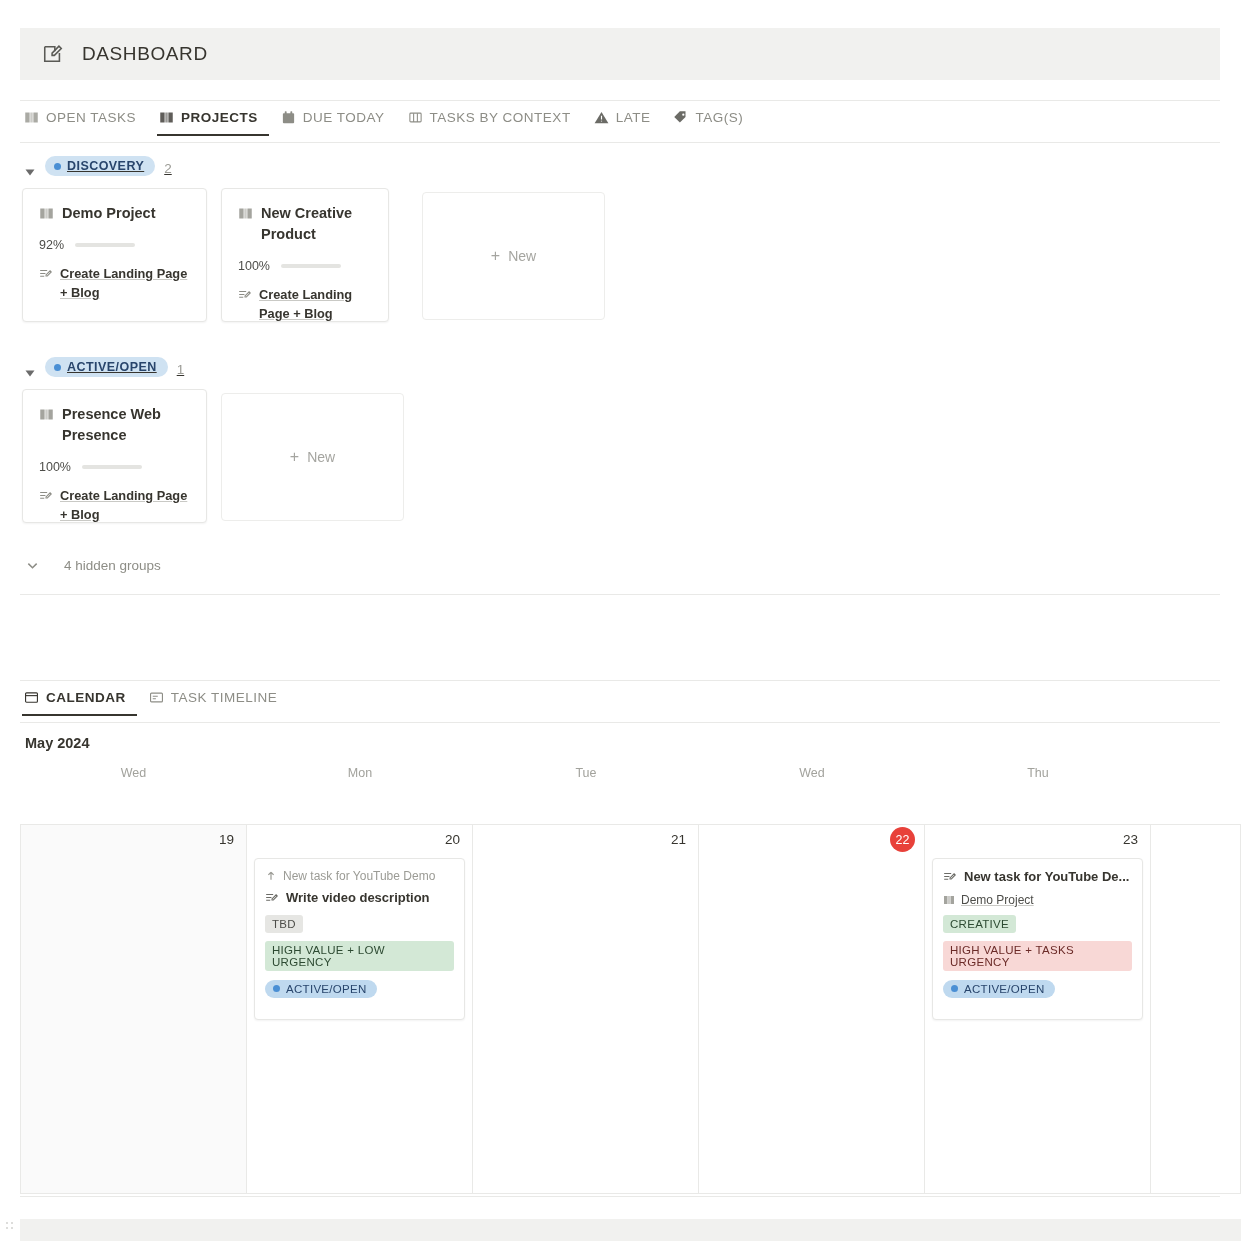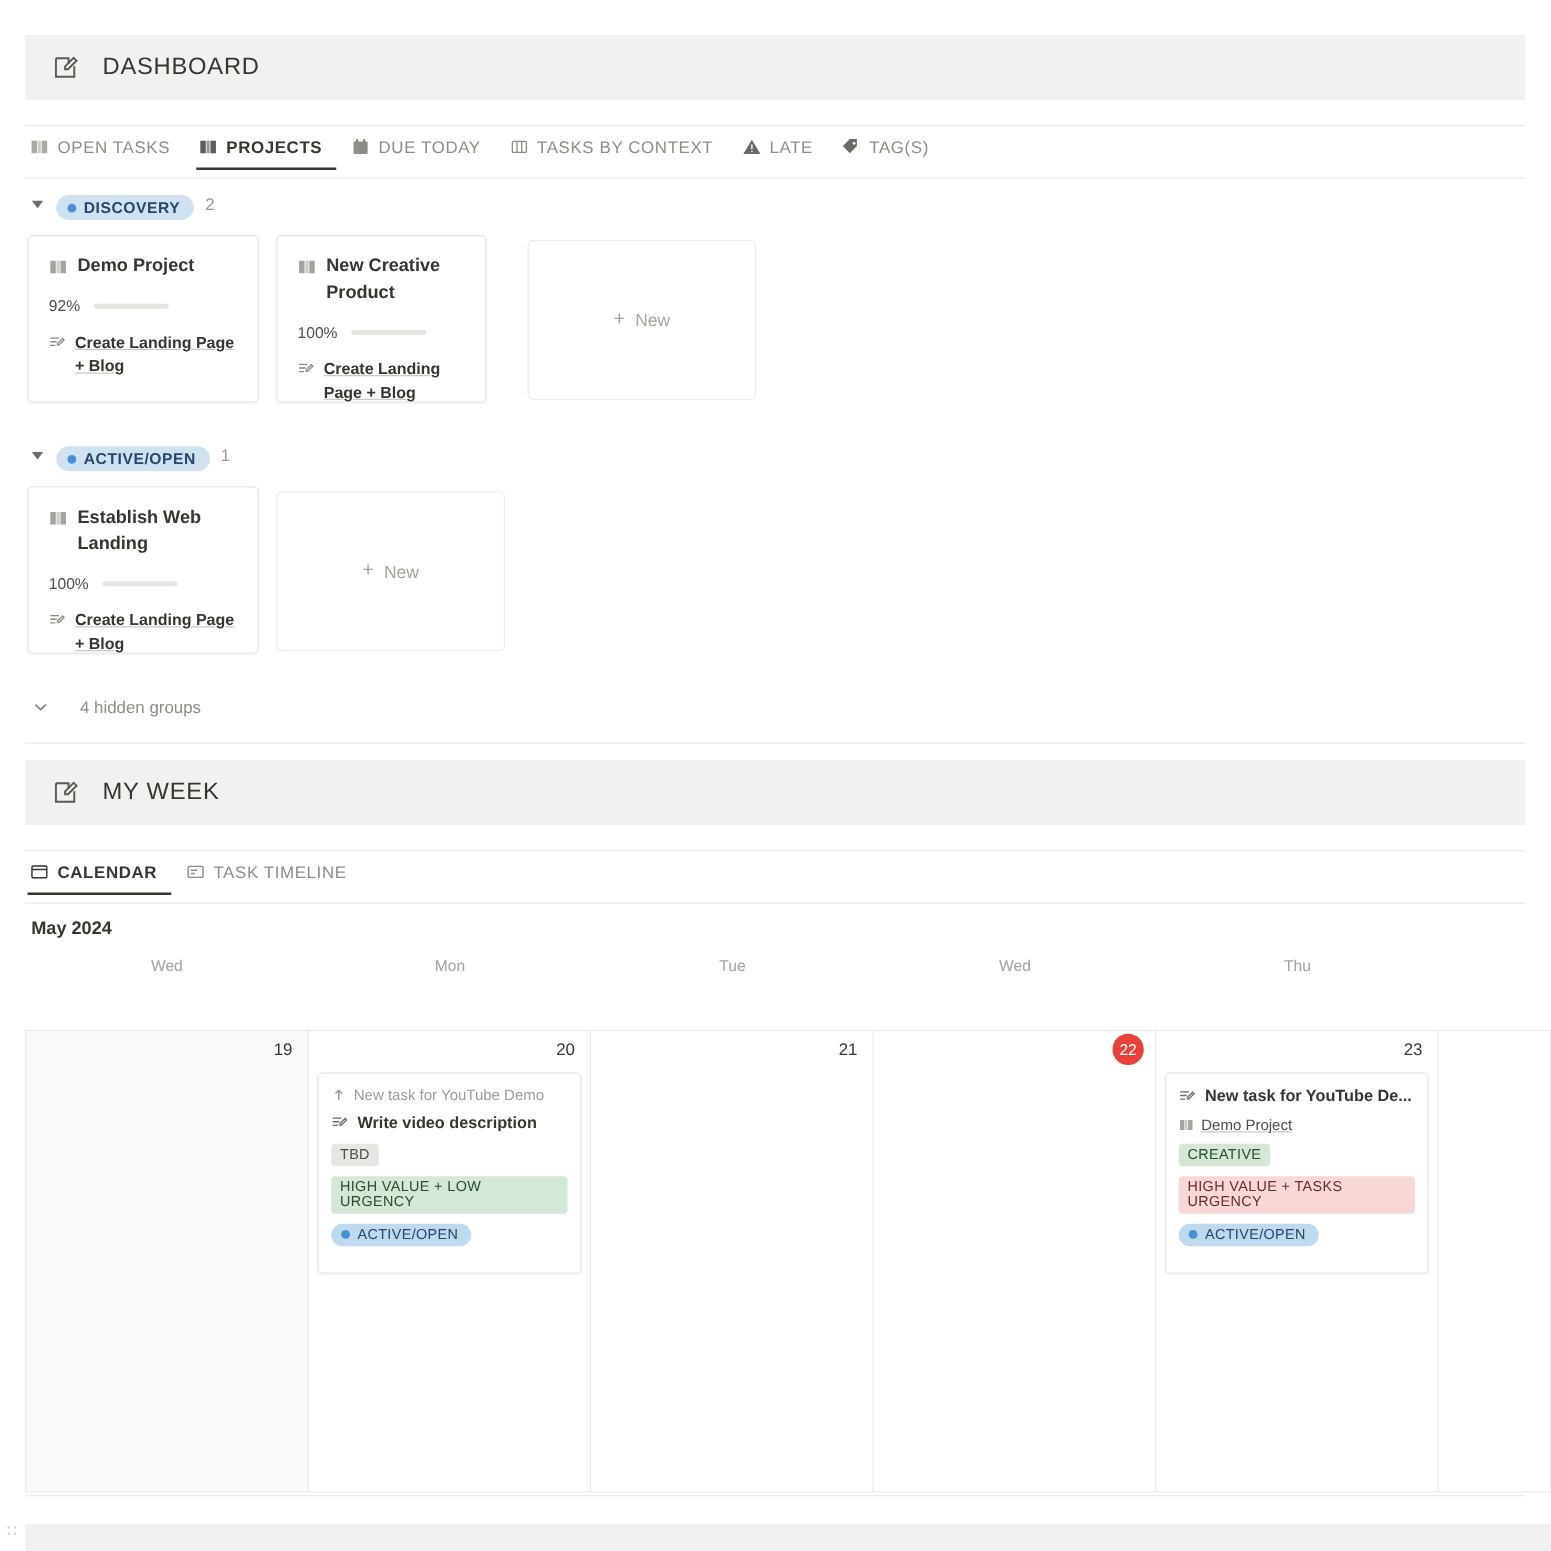--- a/index.html
+++ b/index.html
@@ -45,7 +45,7 @@
   
   .group-head {
     position: absolute; left: 24px;
-    display: flex; align-items: flex-start; gap: 9px;
+    display: flex; align-items: flex-end; gap: 9px; text-decoration: underline;
   }
   .caret { width: 12px; height: 12px; color: #6b6b6b; flex: 0 0 12px; }
   .pill-status {

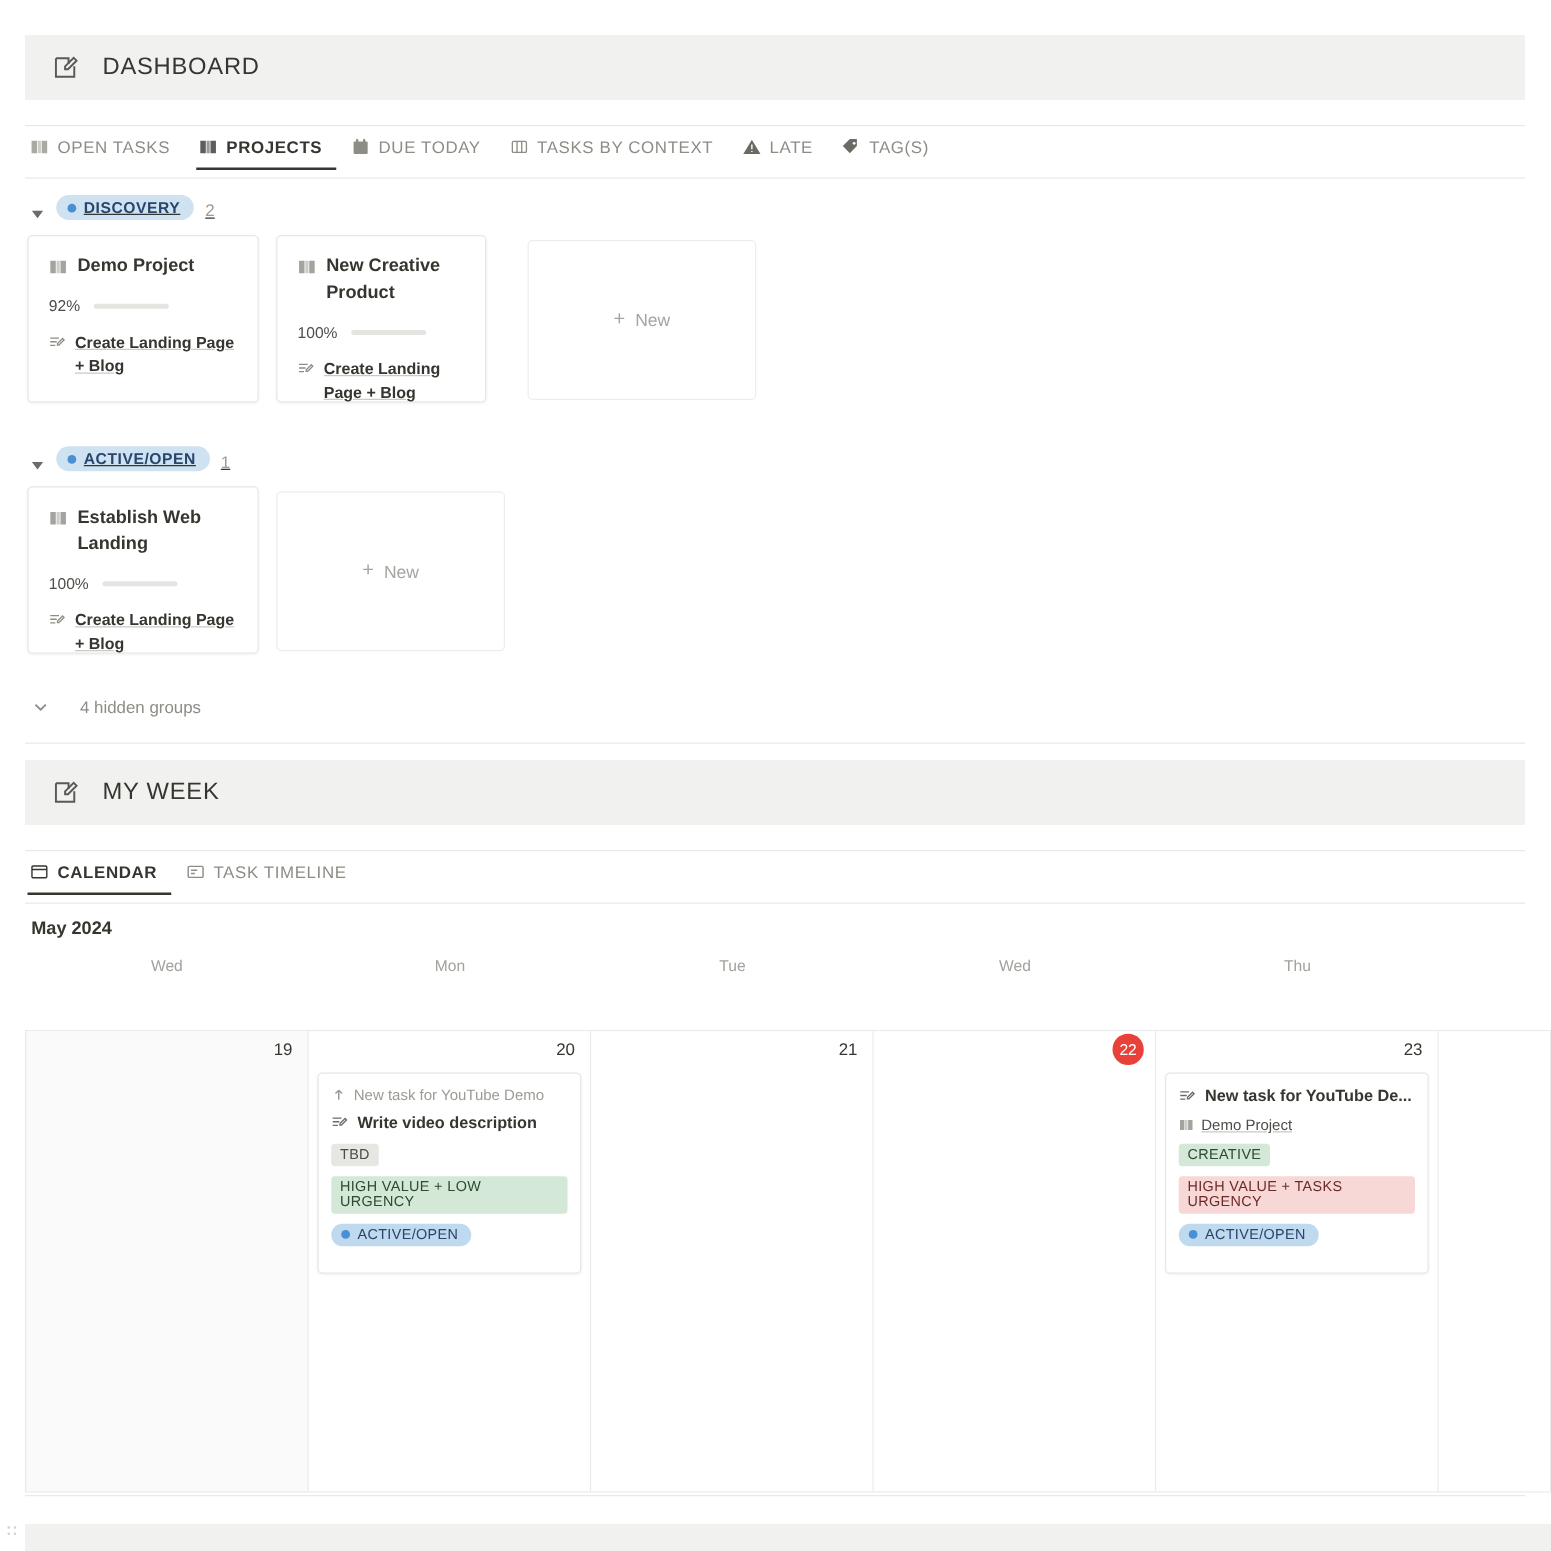--- a/index.html
+++ b/index.html
@@ -340,7 +340,7 @@
             <path d="M15 4h7v16h-7z" opacity=".8"></path>
           </svg>
       </span>
-      <span>Establish Web Landing</span>
+      <span>Presence Web Presence</span>
     </div>
     <div class="progress-row">
       <span class="progress-label">100%</span>

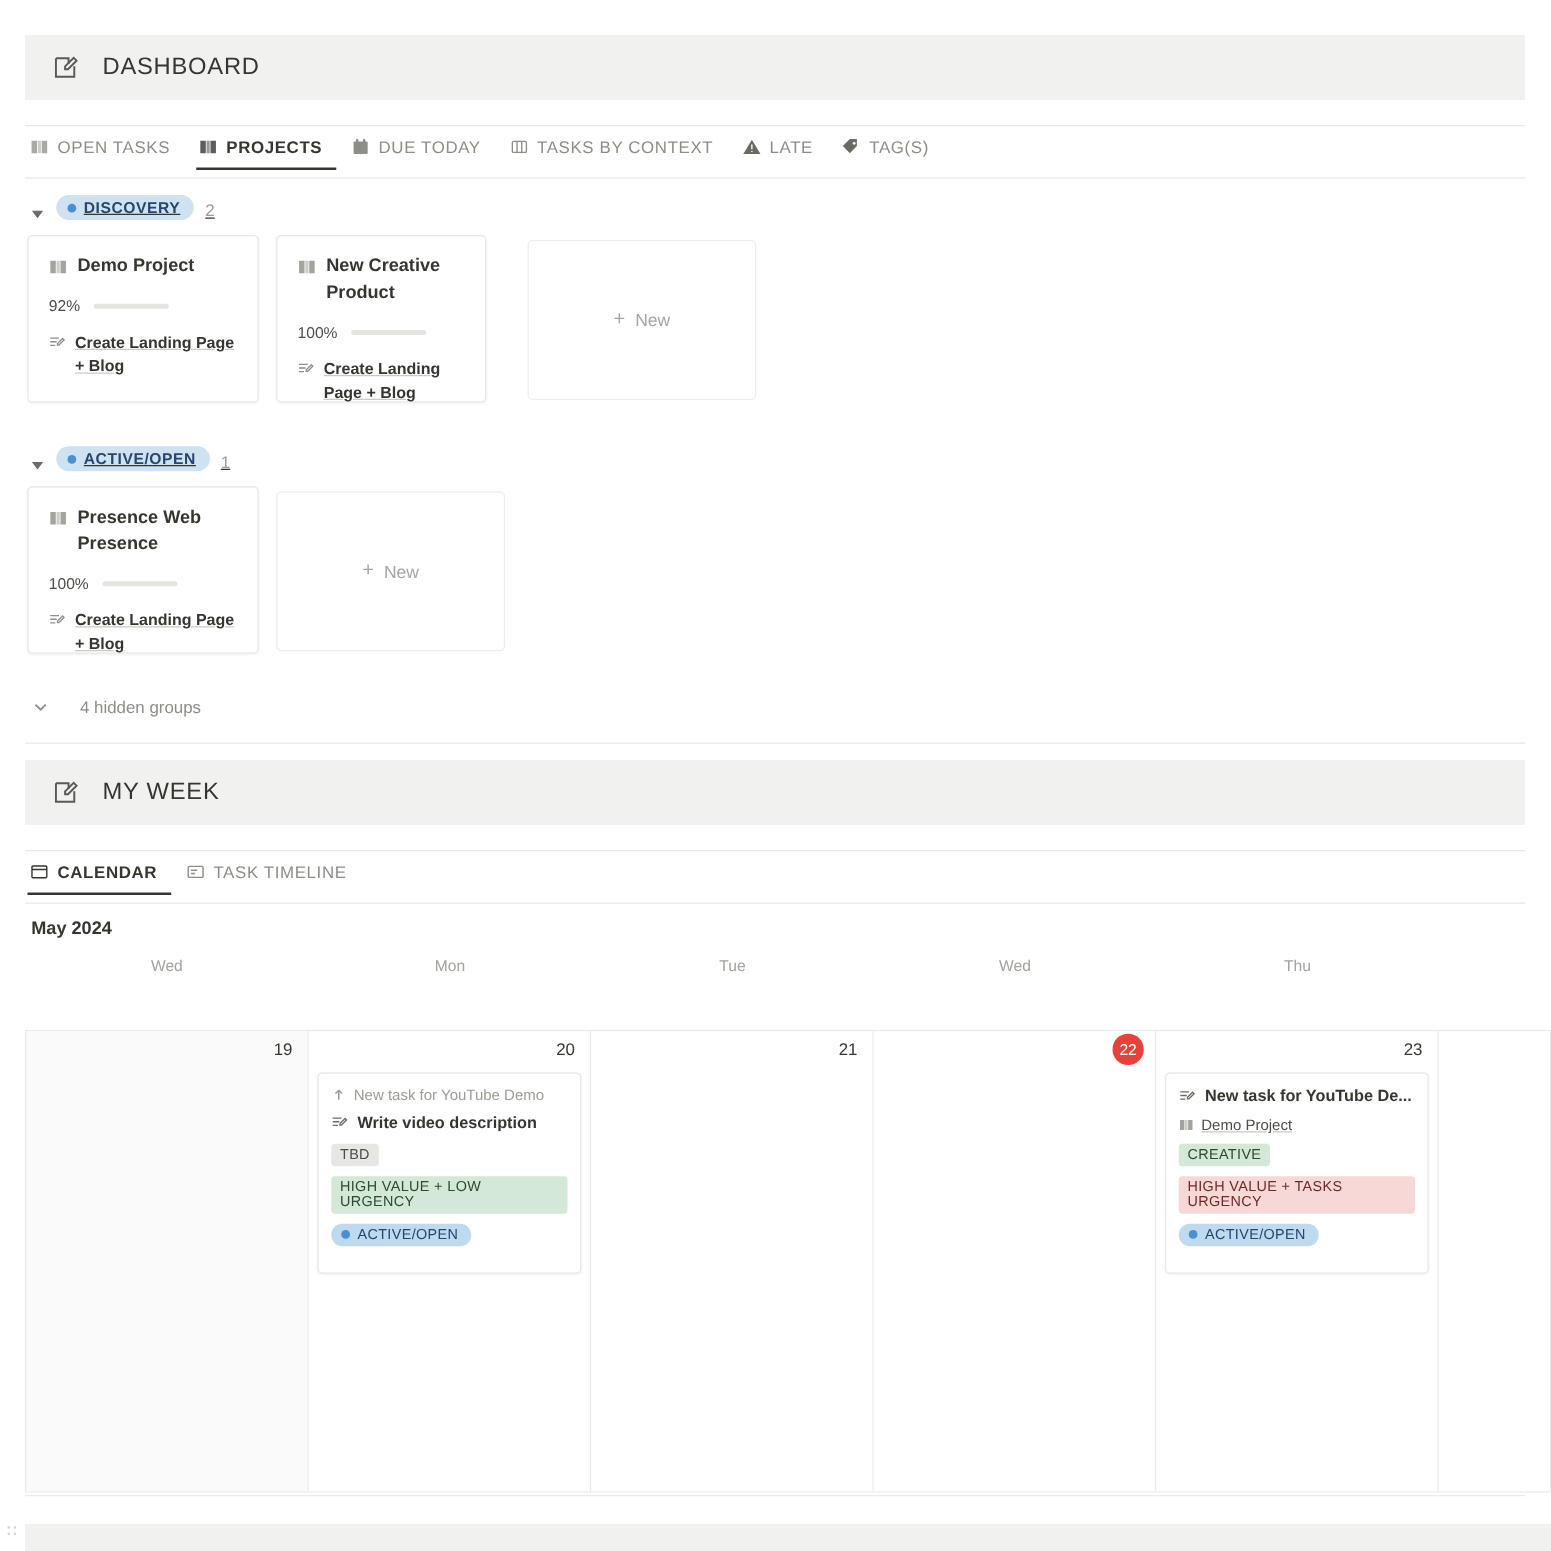--- a/index.html
+++ b/index.html
@@ -375,15 +375,6 @@
 
   <div class="hr" style="top:594px;"></div>
 
-  <div class="banner" style="top:608px;">
-    <span class="ic">
-      <svg viewBox="0 0 24 24" fill="none" stroke="#5a5a55" stroke-width="1.7">
-        <path d="M3 4h11v5M3 4v16h16V11"></path>
-          <path d="M13.5 13.5 21 6l-2.5-2.5L11 11v2.5z"></path>
-      </svg>
-    </span>
-    <span class="title">MY WEEK</span>
-  </div>
 
   <div class="hr" style="top:680px;"></div>
 

